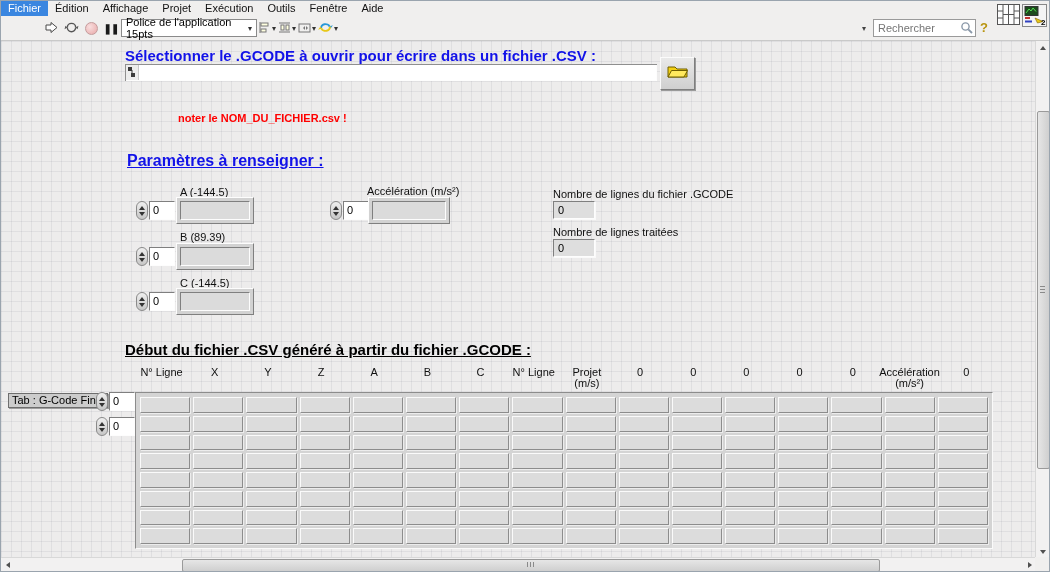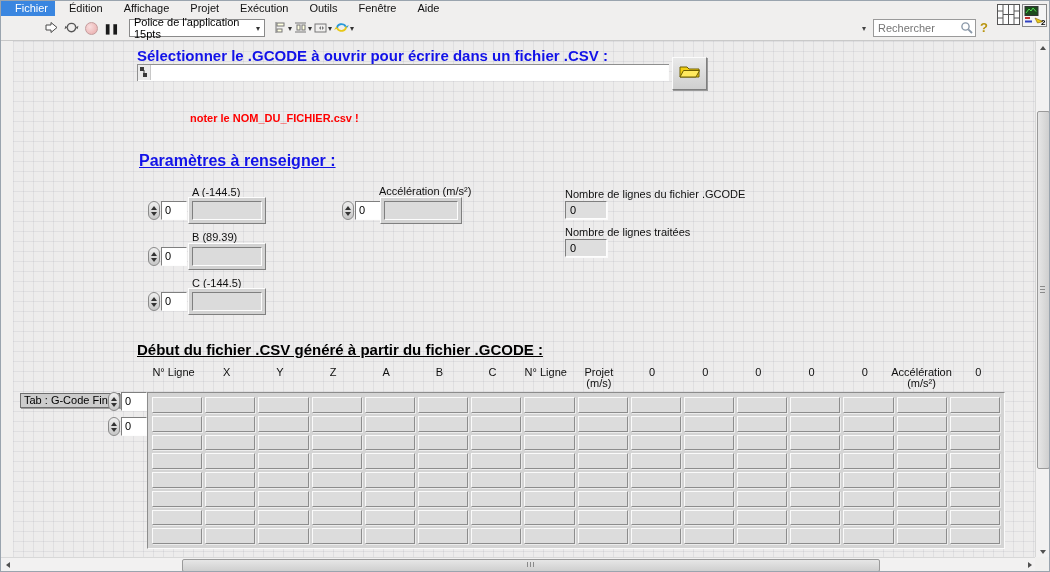--- a/index.html
+++ b/index.html
@@ -8,7 +8,7 @@
   
   .menubar{position:absolute;top:0;left:0;right:0;height:15px;background:#f0efee;
     display:flex;align-items:stretch;font-size:11px;color:#111;}
-  .menu-item{padding:1px 7px 0 14px;cursor:default;}
+  .menu-item{padding:1px 7px 0 7px;cursor:default;}
   .menu-item.selected{background:#3a86e0;color:#fff;}
   
   .toolbar{position:absolute;top:15px;left:0;right:0;height:24px;background:#f0efee;

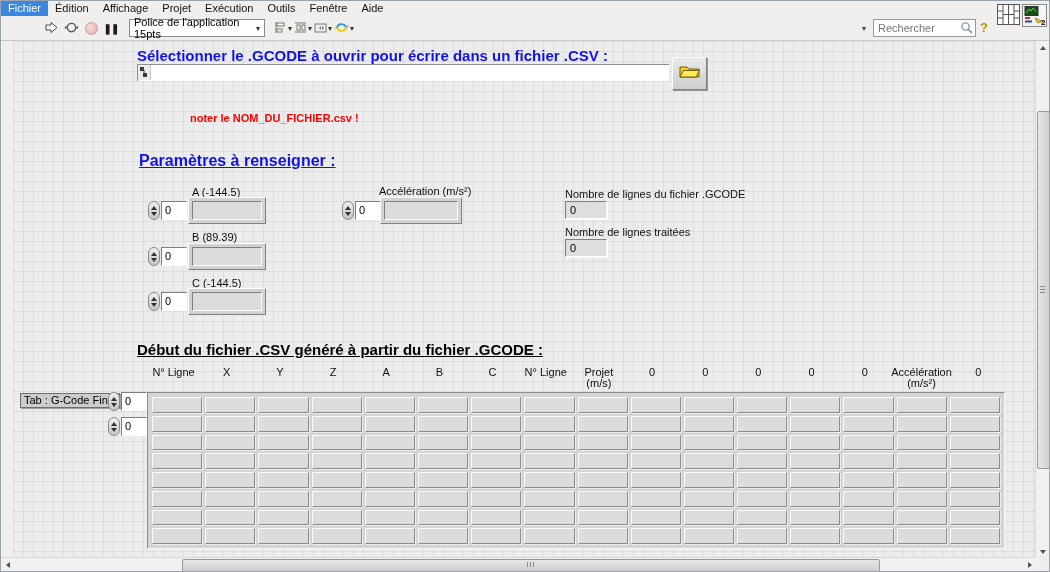--- a/index.html
+++ b/index.html
@@ -16,7 +16,7 @@
   .tbtn{display:flex;align-items:center;justify-content:center;height:20px;min-width:18px;margin:0 1px;}
   .caret{font-size:8px;color:#333;margin-left:1px;}
   .fontsel{display:flex;align-items:center;justify-content:space-between;width:136px;height:18px;
-    background:#fff;border:1px solid #8a8a8a;padding:0 4px;margin:0 8px;box-sizing:border-box;}
+    background:#fff;border:1px solid #8a8a8a;padding:0 4px;margin:0 0;box-sizing:border-box;}
   .pause-glyph{font-size:10px;font-weight:bold;color:#1a1a1a;letter-spacing:-1px;}
   .abort-glyph{width:11px;height:11px;border-radius:50%;border:1px solid #c49c9c;
     background:radial-gradient(circle at 35% 35%,#f8dede,#e9a8a8);}

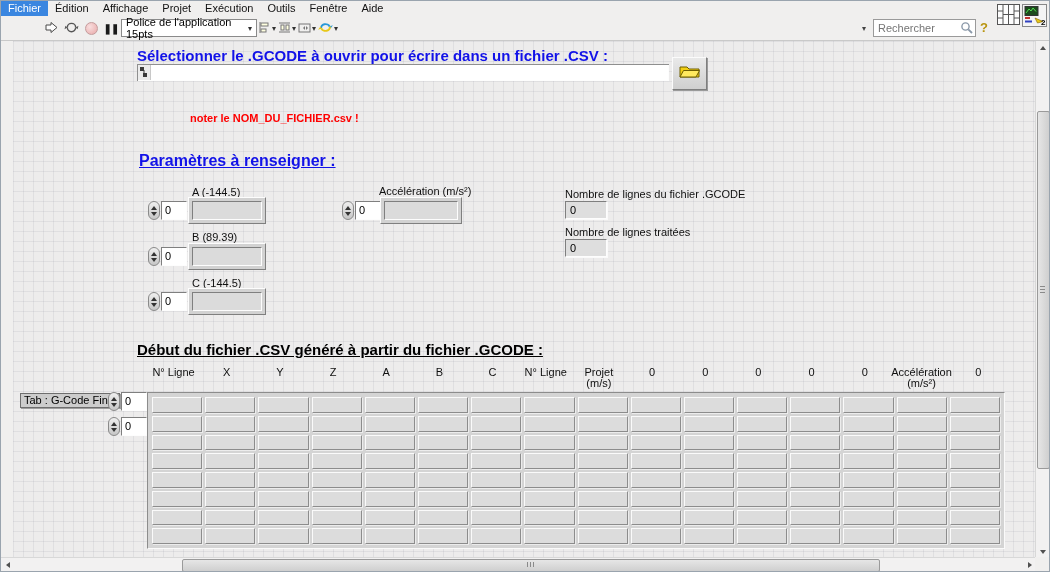--- a/index.html
+++ b/index.html
@@ -28,7 +28,7 @@
   .help-q{position:absolute;left:979px;top:4px;font-size:13px;font-weight:bold;color:#b89410;}
   .tr-icons{position:absolute;right:2px;top:3px;display:flex;gap:2px;align-items:flex-start;}
   
-  .panel{position:absolute;top:40px;left:12px;width:1036px;height:518px;overflow:hidden;
+  .panel{position:absolute;top:40px;left:0;width:1036px;height:518px;overflow:hidden;
     background-color:#edecec;
     background-image:linear-gradient(to right,rgba(150,155,165,.16) 1px,transparent 1px),
                      linear-gradient(to bottom,rgba(150,155,165,.16) 1px,transparent 1px);

